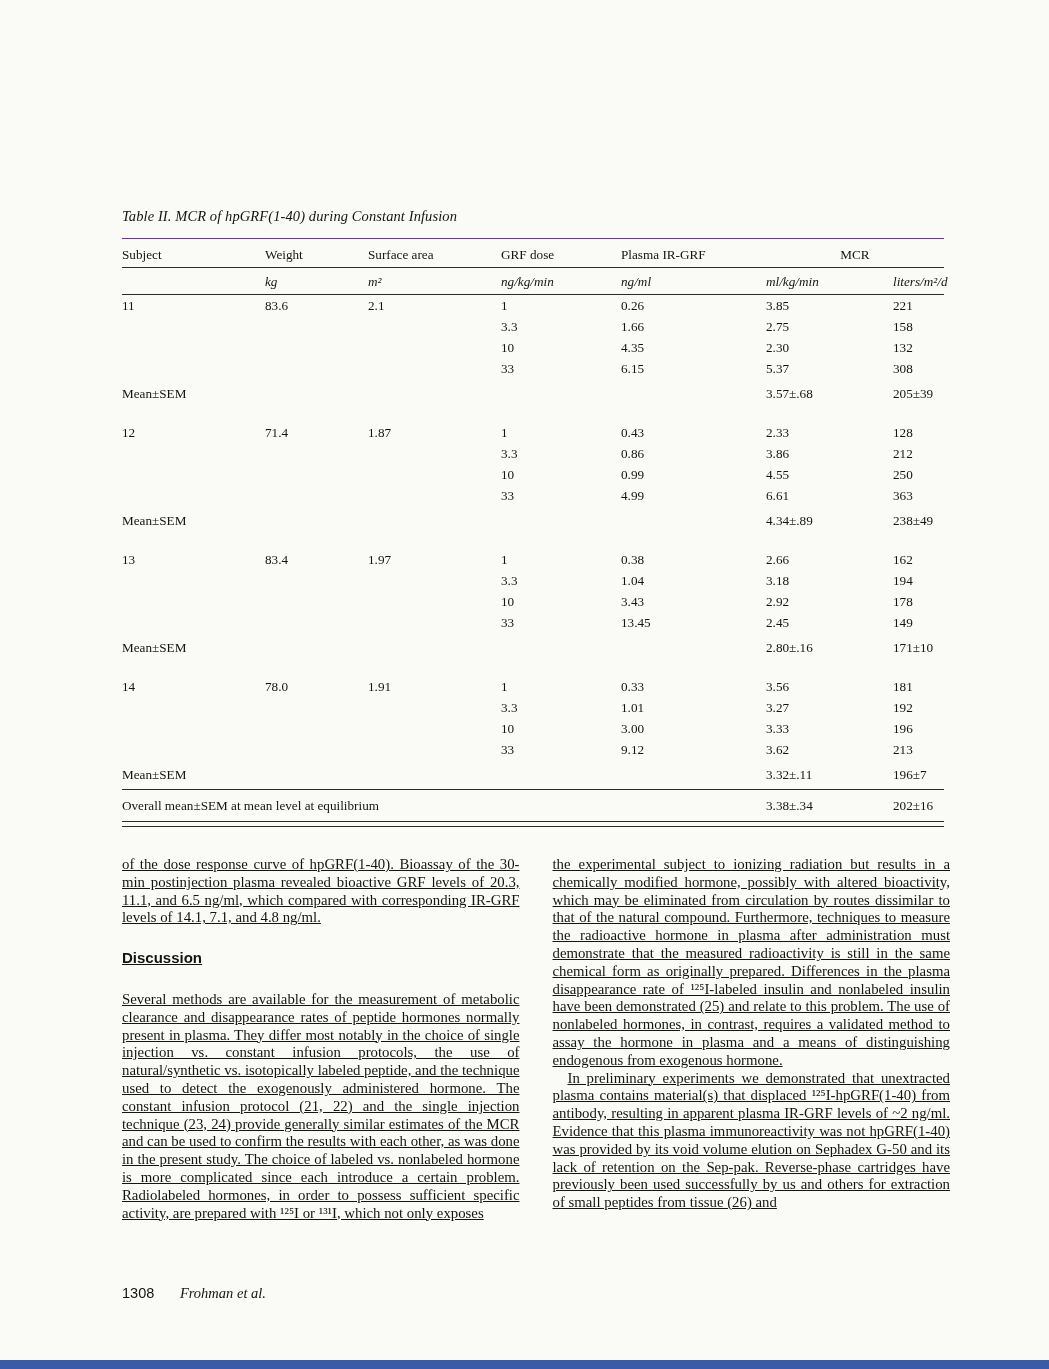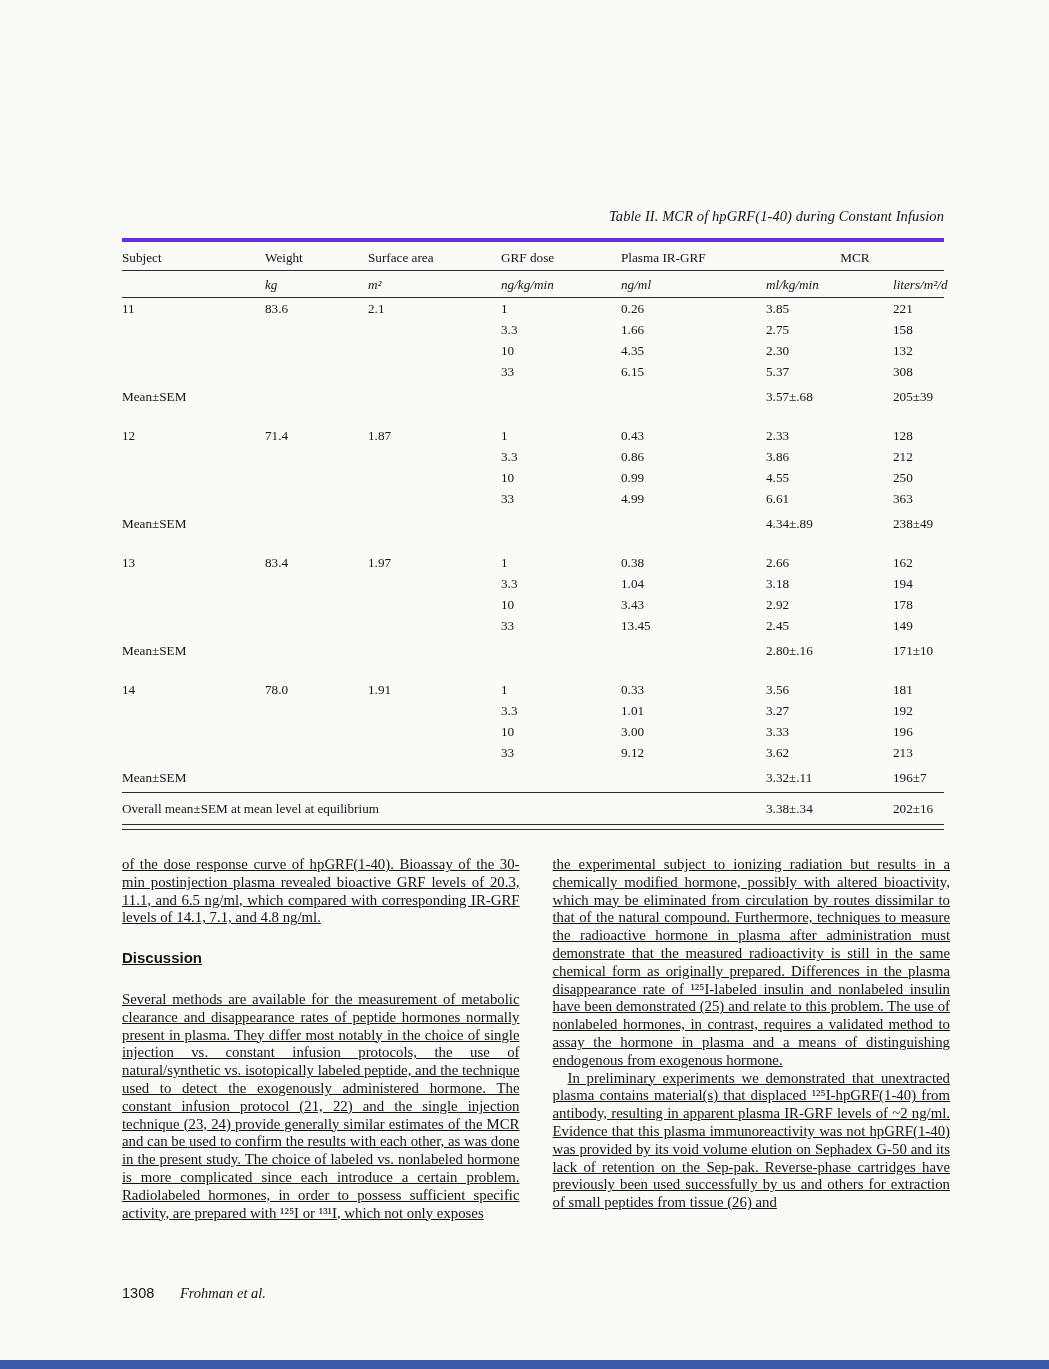--- a/index.html
+++ b/index.html
@@ -14,7 +14,7 @@
 
   
   .table-section { position:absolute; left:122px; top:208px; width:822px; }
-  .table-title { font-style:italic; font-size:14.5px; margin-bottom:13px; letter-spacing:.1px;text-align:right; }
+  .table-title { font-style:italic; font-size:14.5px; margin-bottom:13px; letter-spacing:.1px; }
   table { width:100%; border-collapse:collapse; table-layout:fixed; font-size:13.2px; line-height:15px; border-top:4px solid #6d28d9; }
   th, td { font-weight:normal; text-align:left; vertical-align:bottom; }
   thead tr.header-row th { padding:8px 0 5px; border-bottom:1px solid #2b2b2b; white-space:nowrap; }

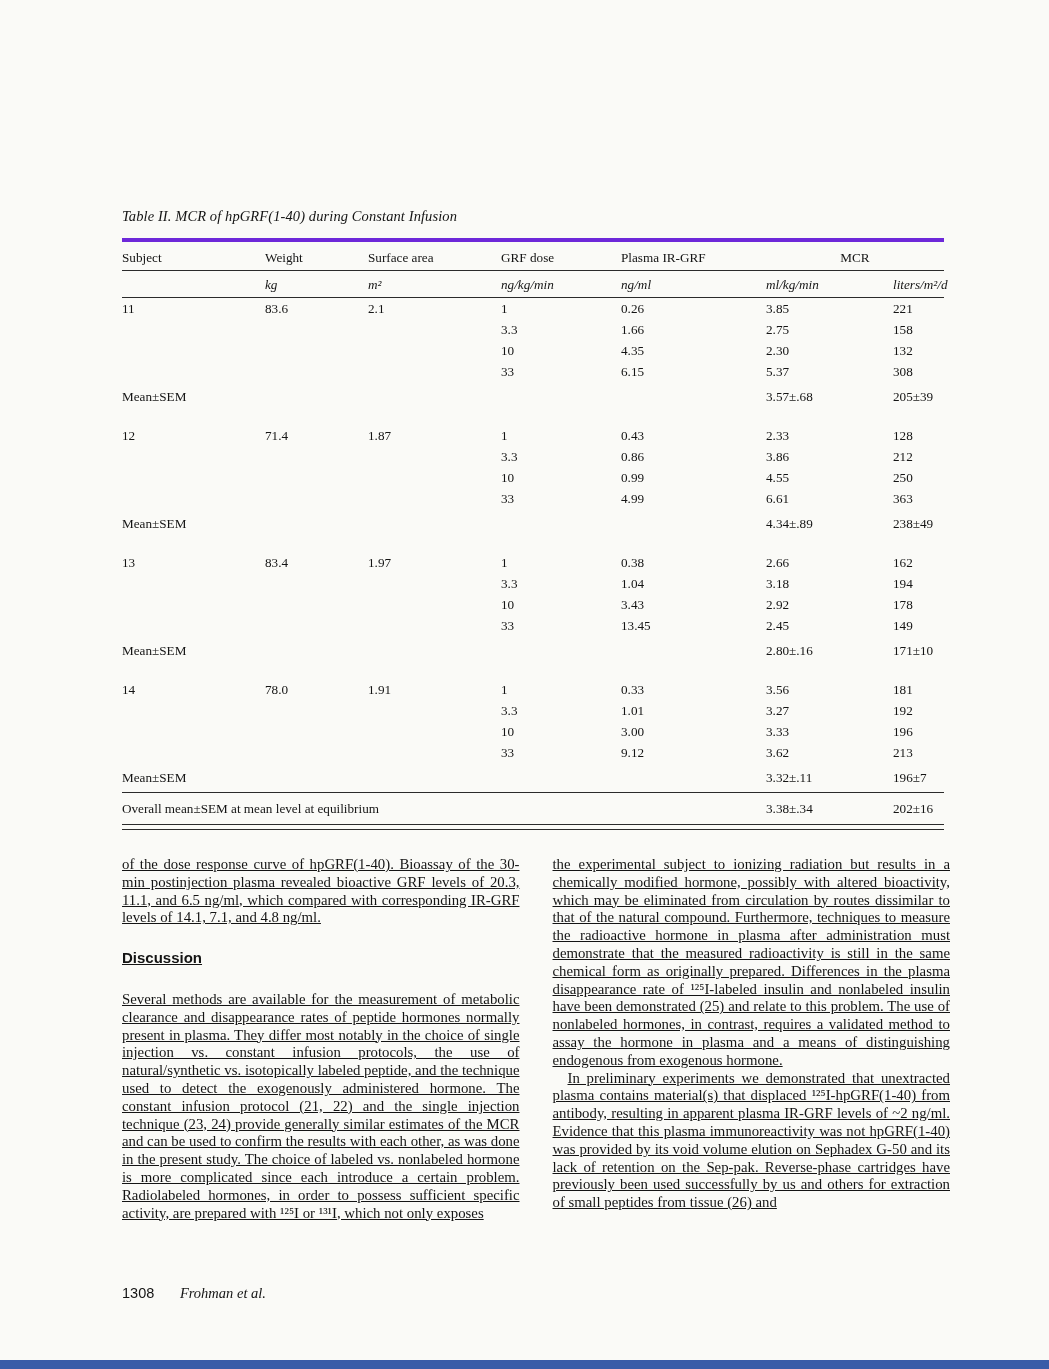--- a/index.html
+++ b/index.html
@@ -15,7 +15,7 @@
   
   .table-section { position:absolute; left:122px; top:208px; width:822px; }
   .table-title { font-style:italic; font-size:14.5px; margin-bottom:13px; letter-spacing:.1px; }
-  table { width:100%; border-collapse:collapse; table-layout:fixed; font-size:13.2px; line-height:15px; border-top:4px solid #6d28d9; }
+  table { width:100%; border-collapse:collapse; table-layout:fixed; font-size:13.2px; line-height:15px; border-top:1px solid #6d28d9; }
   th, td { font-weight:normal; text-align:left; vertical-align:bottom; }
   thead tr.header-row th { padding:8px 0 5px; border-bottom:1px solid #2b2b2b; white-space:nowrap; }
   thead th.mcr-span { text-align:center; }

